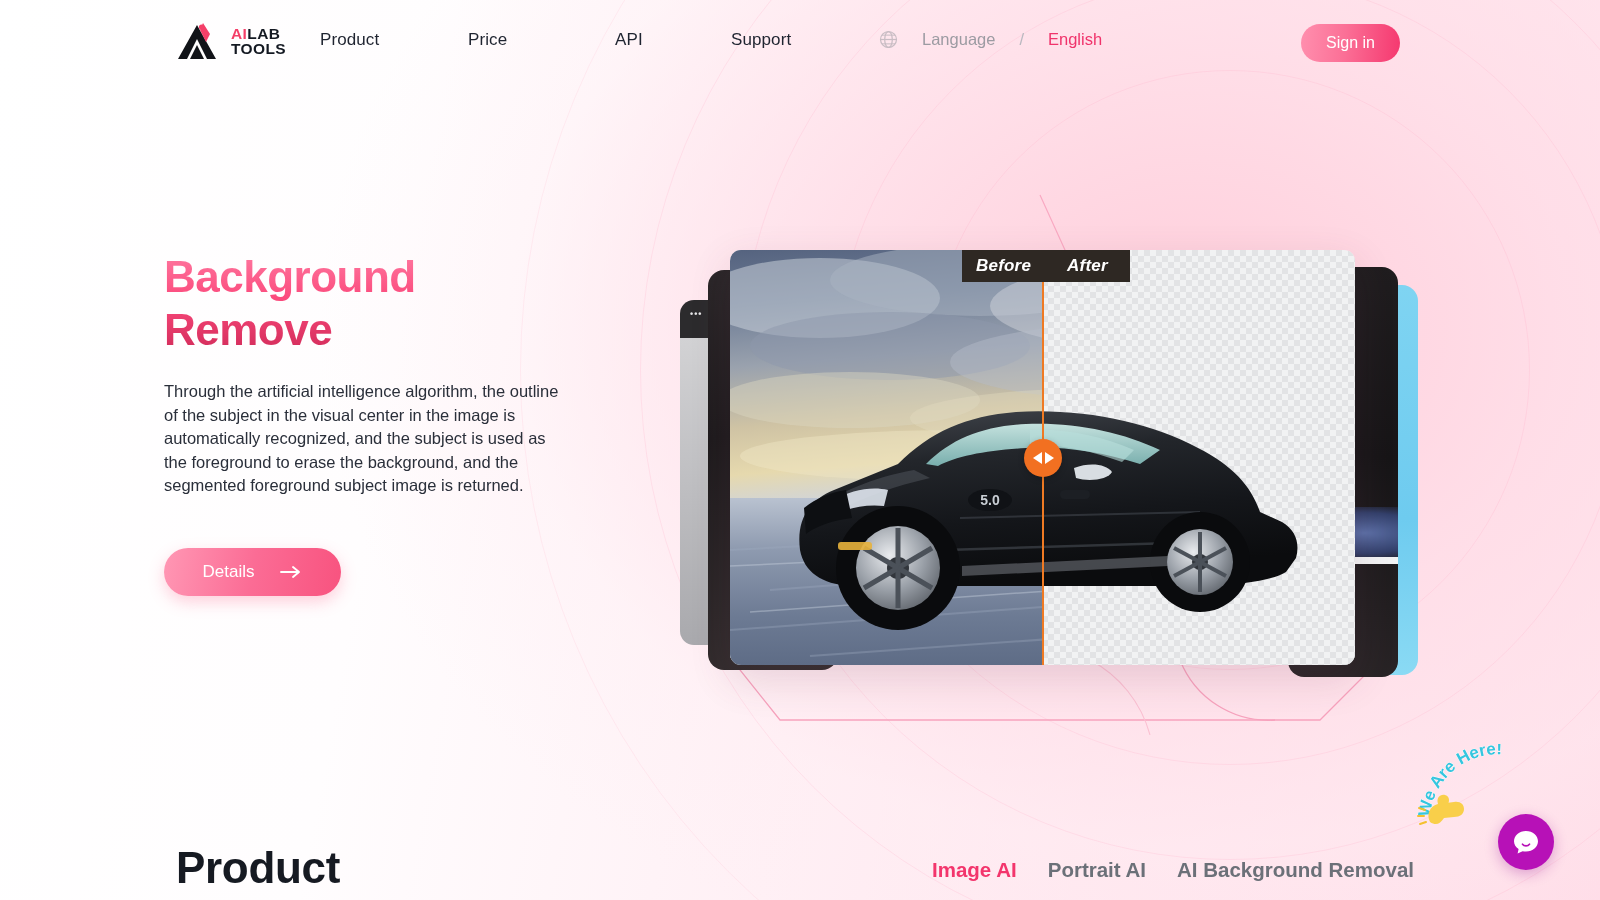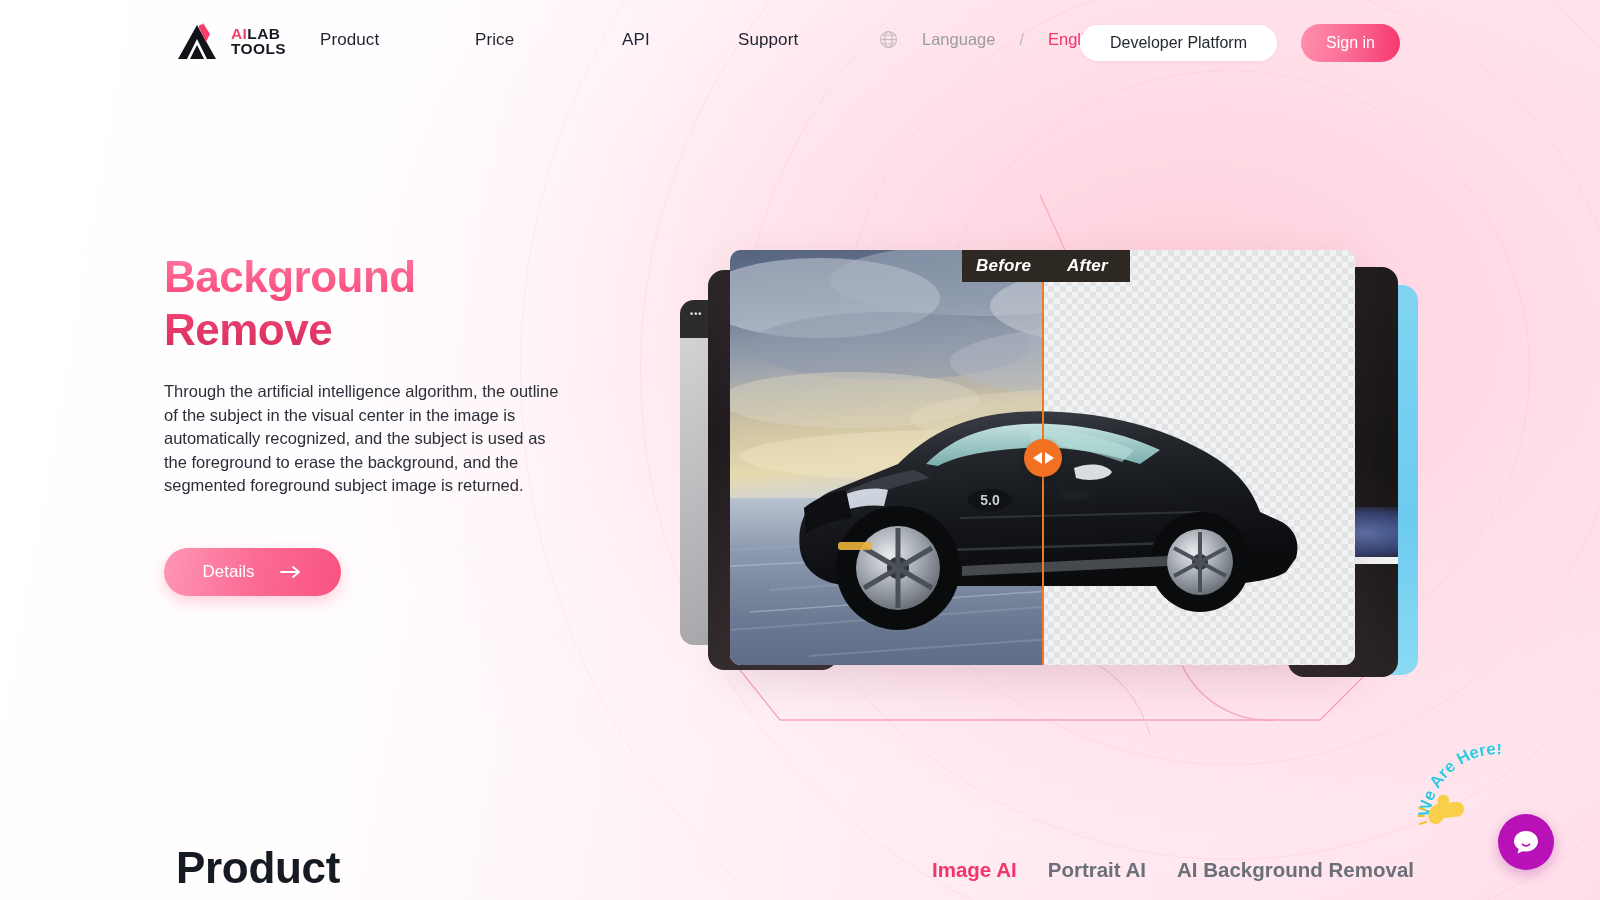--- a/index.html
+++ b/index.html
@@ -62,7 +62,7 @@
     font-weight: 400; letter-spacing: .1px;
   }
   .nav a:nth-child(1) { width: 148px; }
-  .nav a:nth-child(2) { width: 147px; margin-left: 7px; }
+  .nav a:nth-child(2) { width: 147px; }
   .nav a:nth-child(3) { width: 116px; }
   .nav a:nth-child(4) { width: 120px; }
 

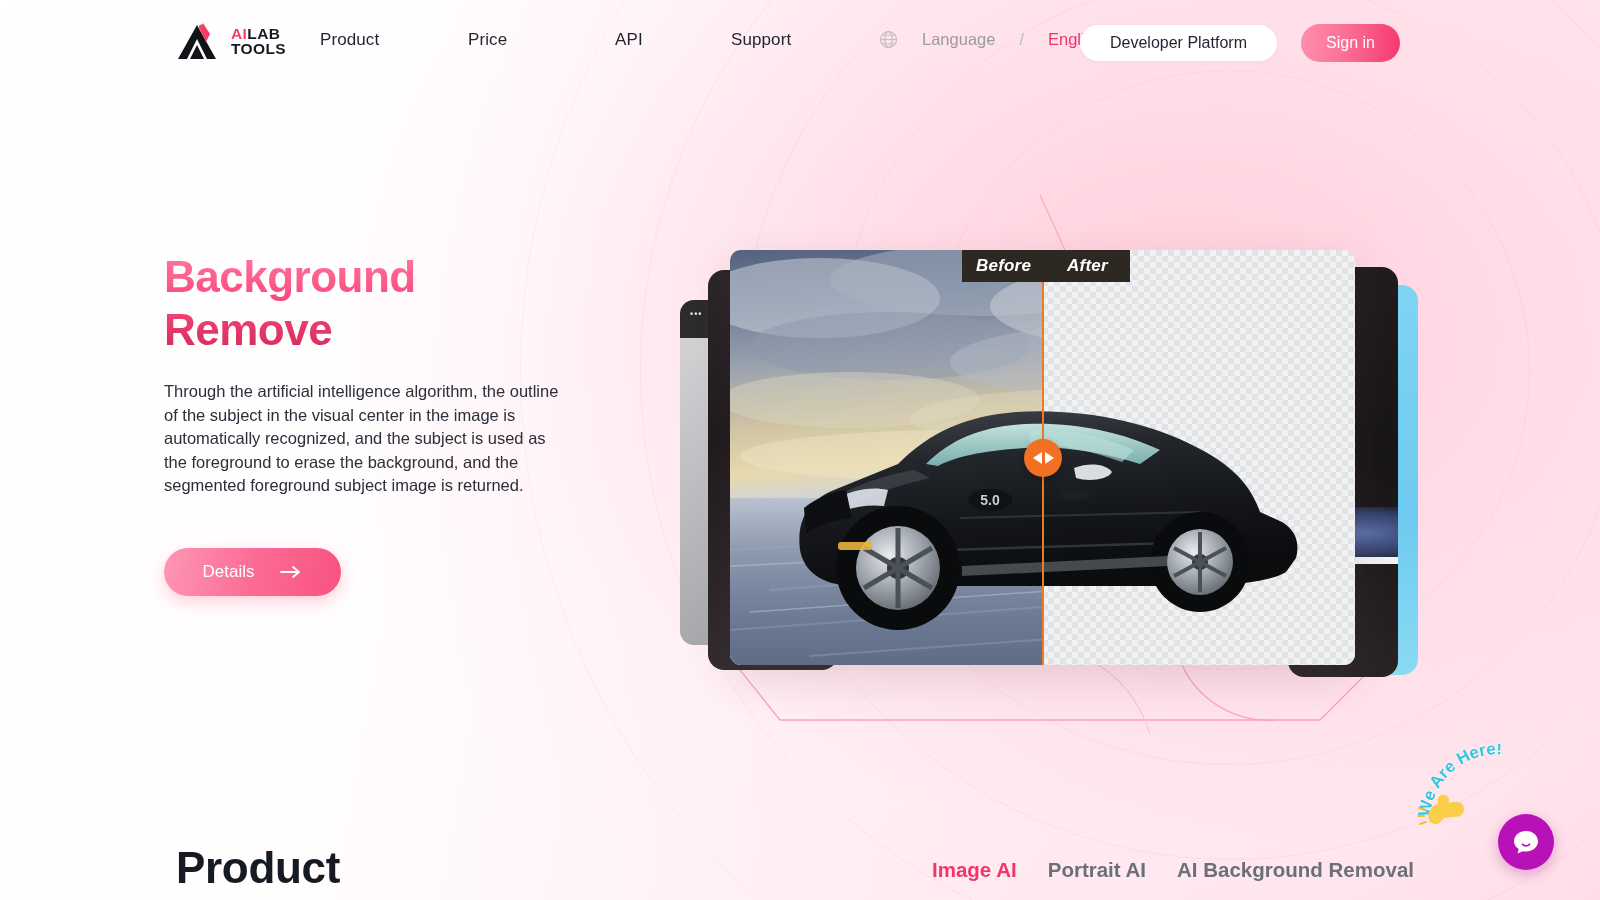--- a/index.html
+++ b/index.html
@@ -296,7 +296,6 @@
       <span class="lang-value">English</span>
     </div>
 
-    <button class="btn-dev">Developer Platform</button>
     <button class="btn-signin">Sign in</button>
   </div>
 

